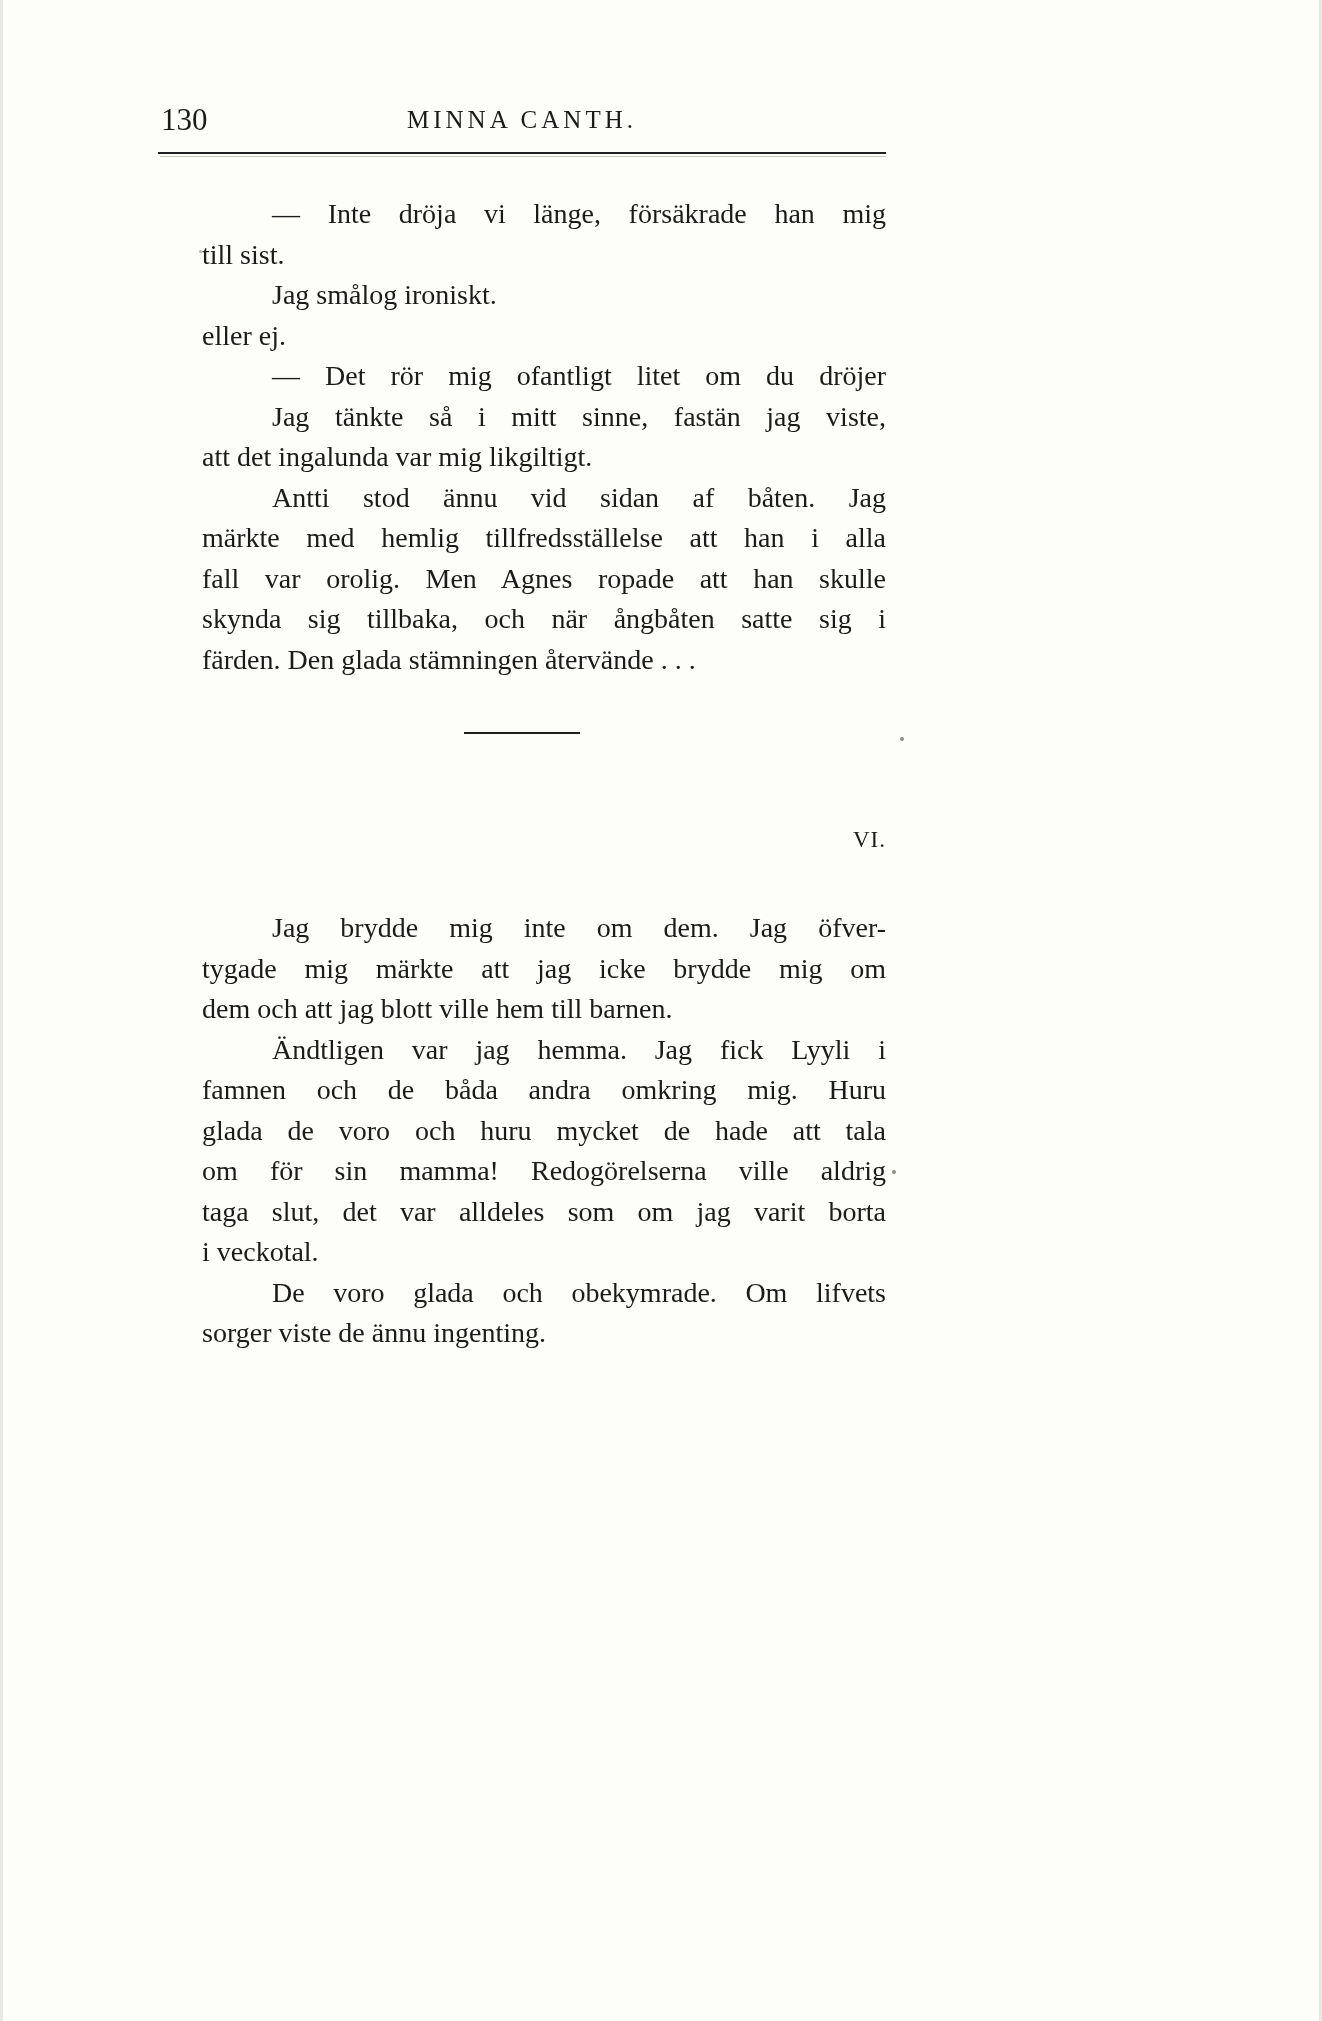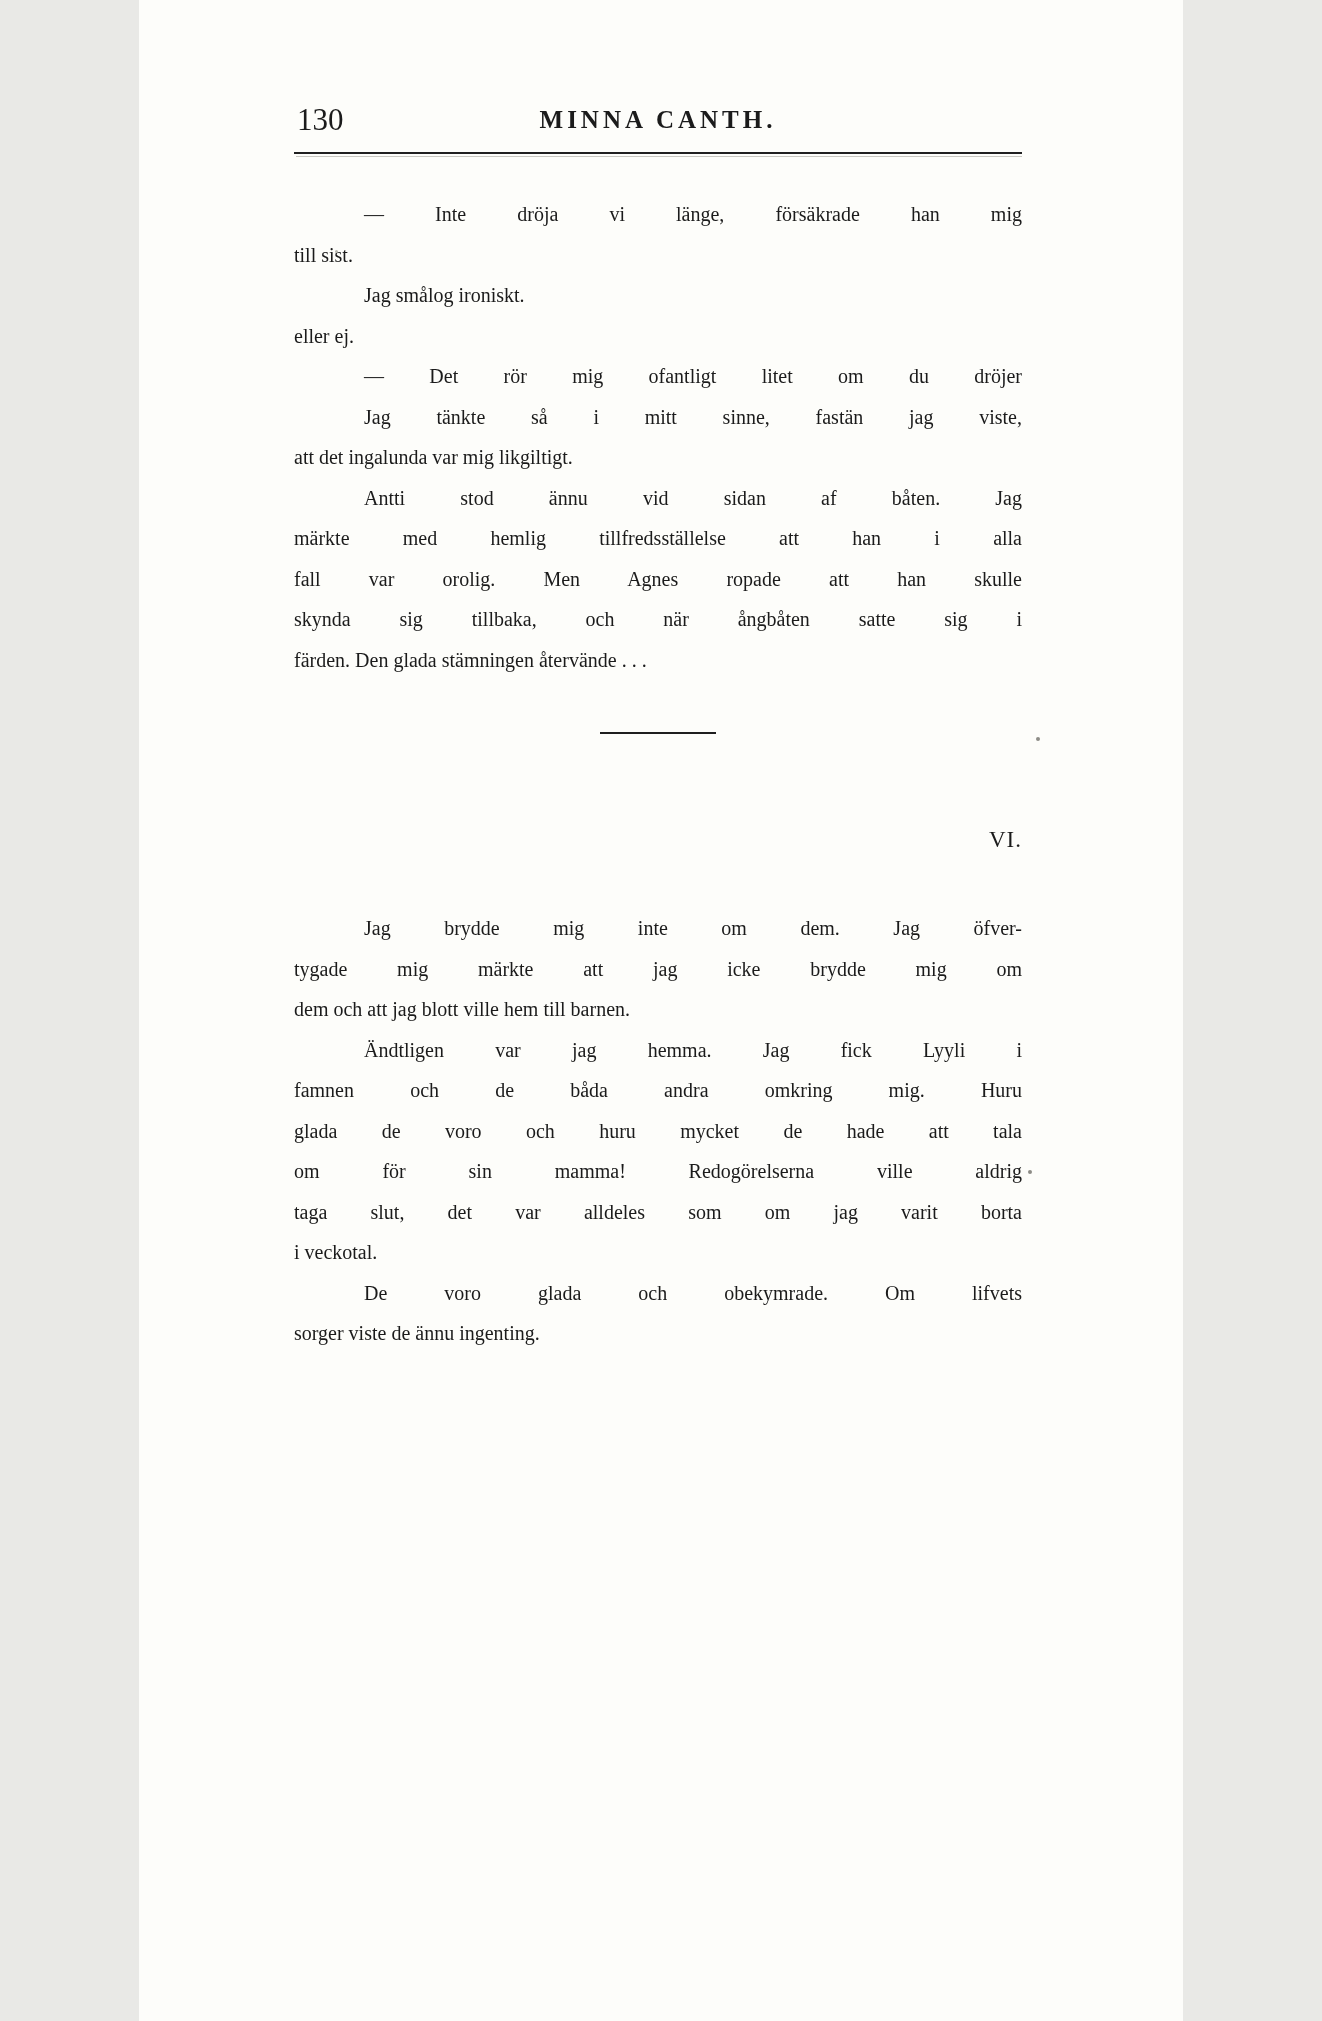--- a/index.html
+++ b/index.html
@@ -9,7 +9,7 @@
   }
   .page {
     position: relative;
-    width: 1044px;
+    width: 1316px;
     height: 2021px;
     margin: 0 auto;
     background: #fdfdfa;

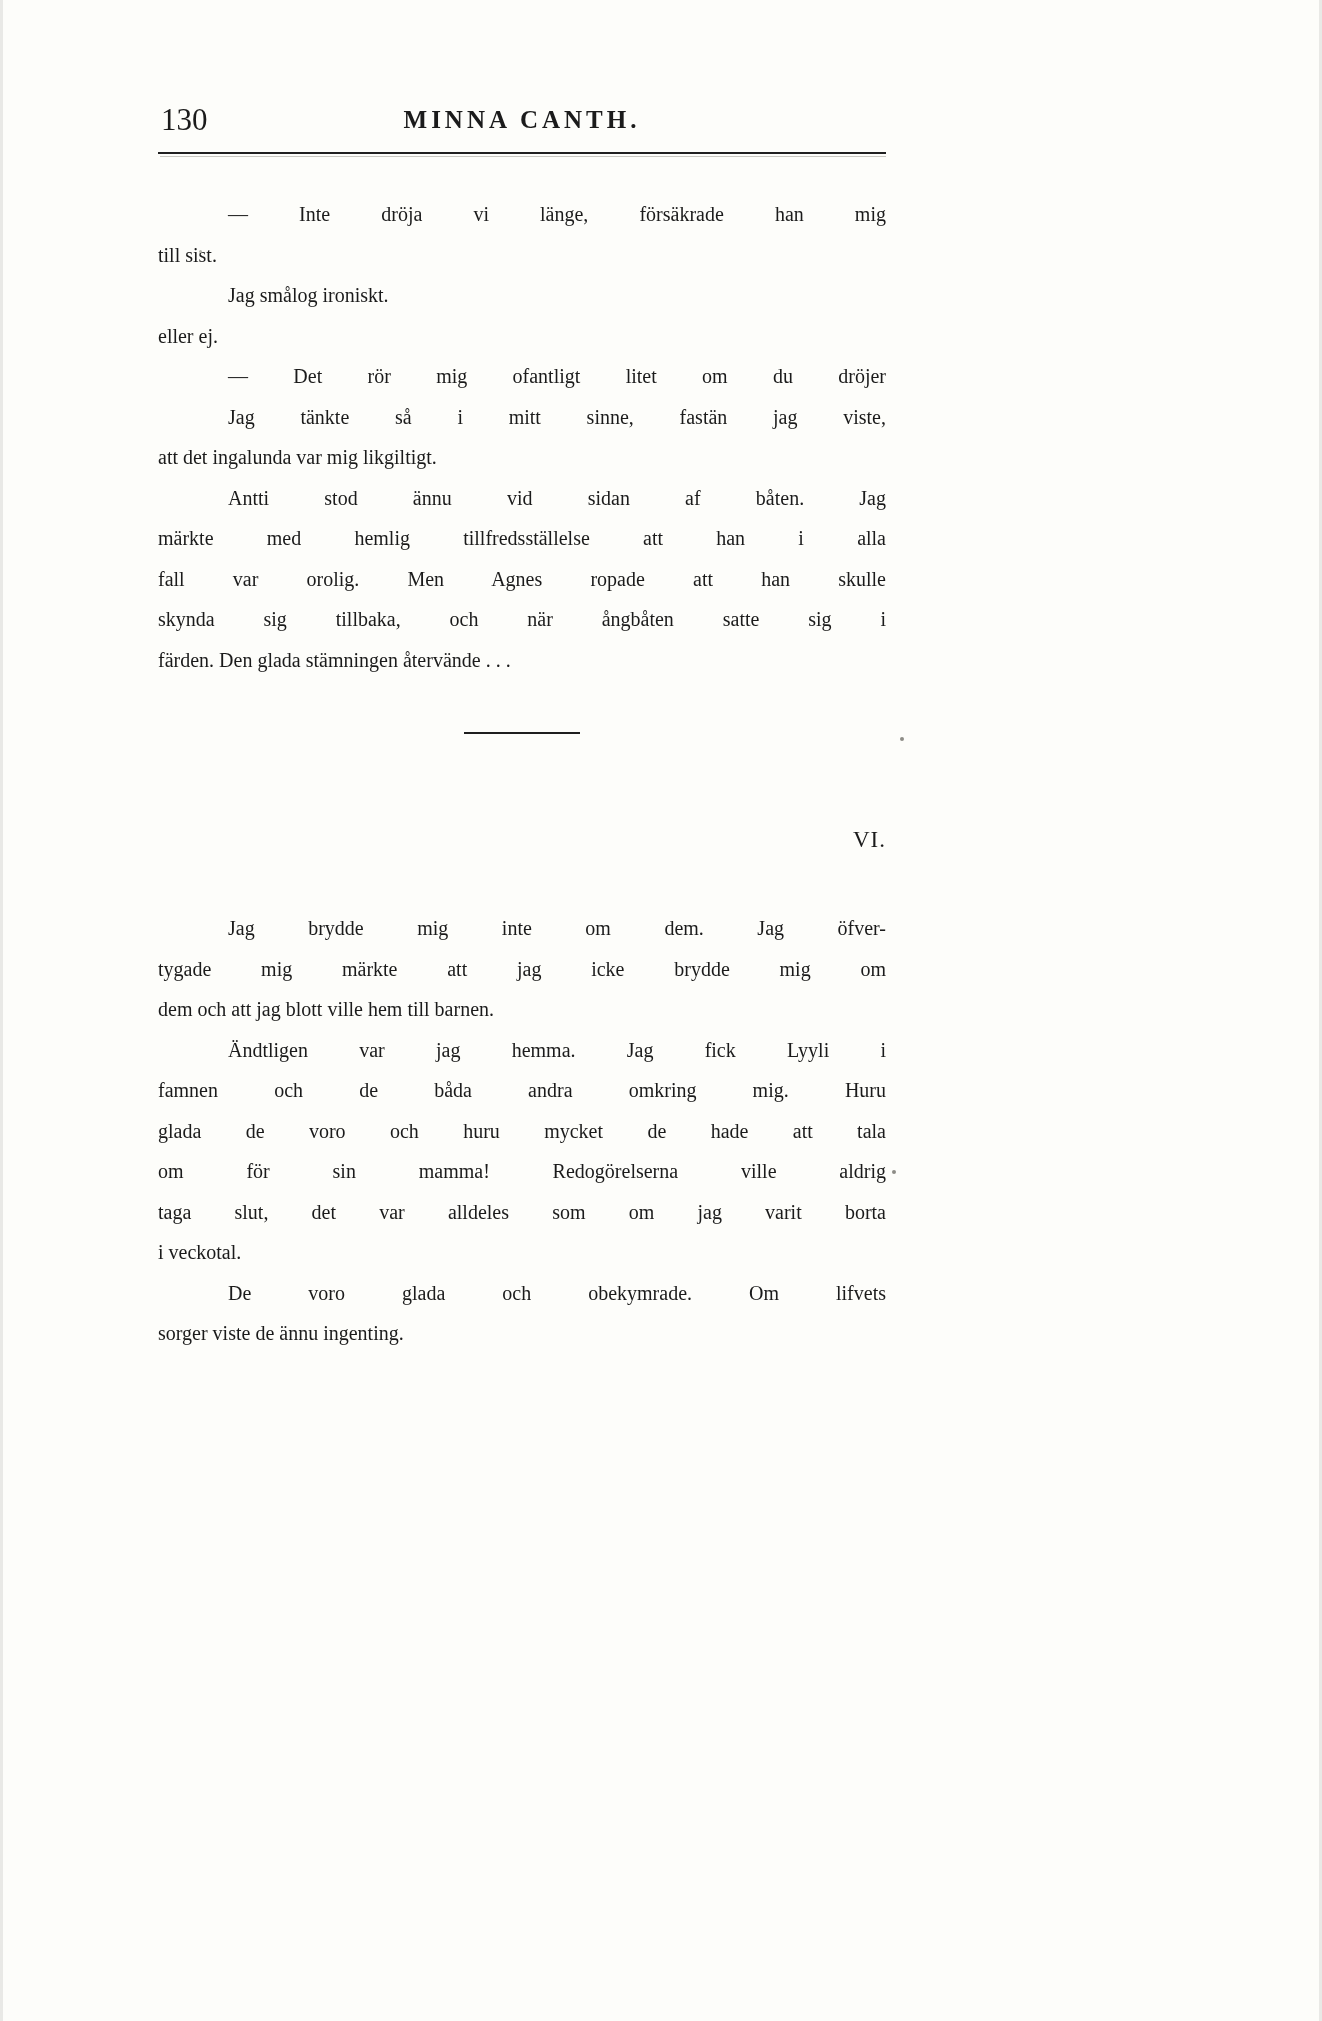--- a/index.html
+++ b/index.html
@@ -39,7 +39,6 @@
     font-size: 25px;
     letter-spacing: 4px;
     line-height: 40px;
-    font-weight: bold;
   }
   .header-rule {
     margin-top: 12px;

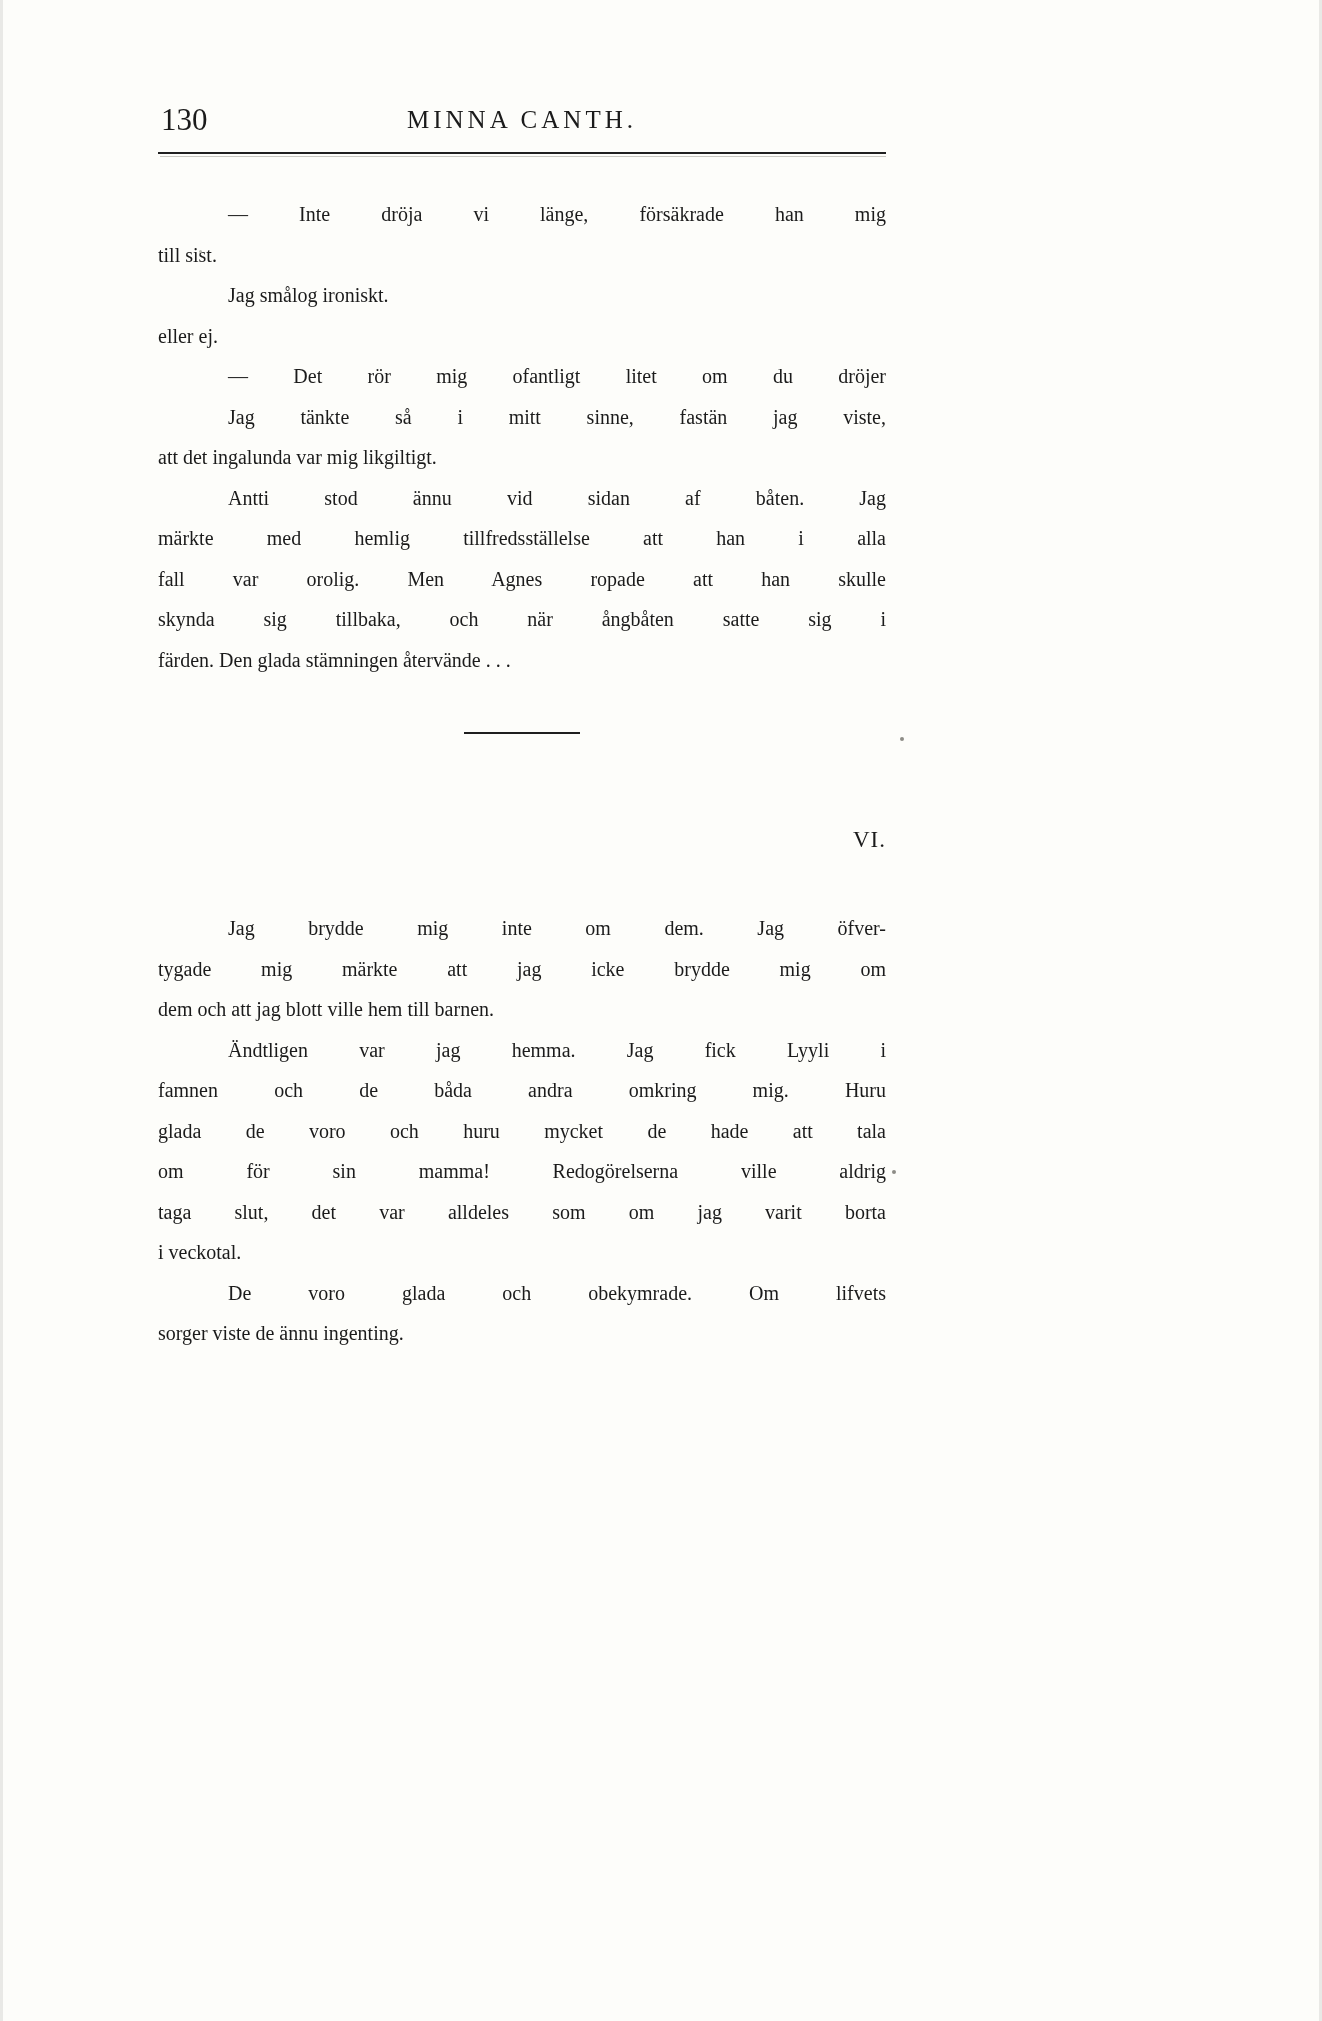--- a/index.html
+++ b/index.html
@@ -56,8 +56,9 @@
     background: #c9c8c2;
   }
   .text-section {
-    font-size: 20px;
+    font-size: 28px;
     line-height: 40.5px;
+    margin-left: 44px;
   }
   .section-1 { margin-top: 40px; }
   .section-2 { margin-top: 46px; }

